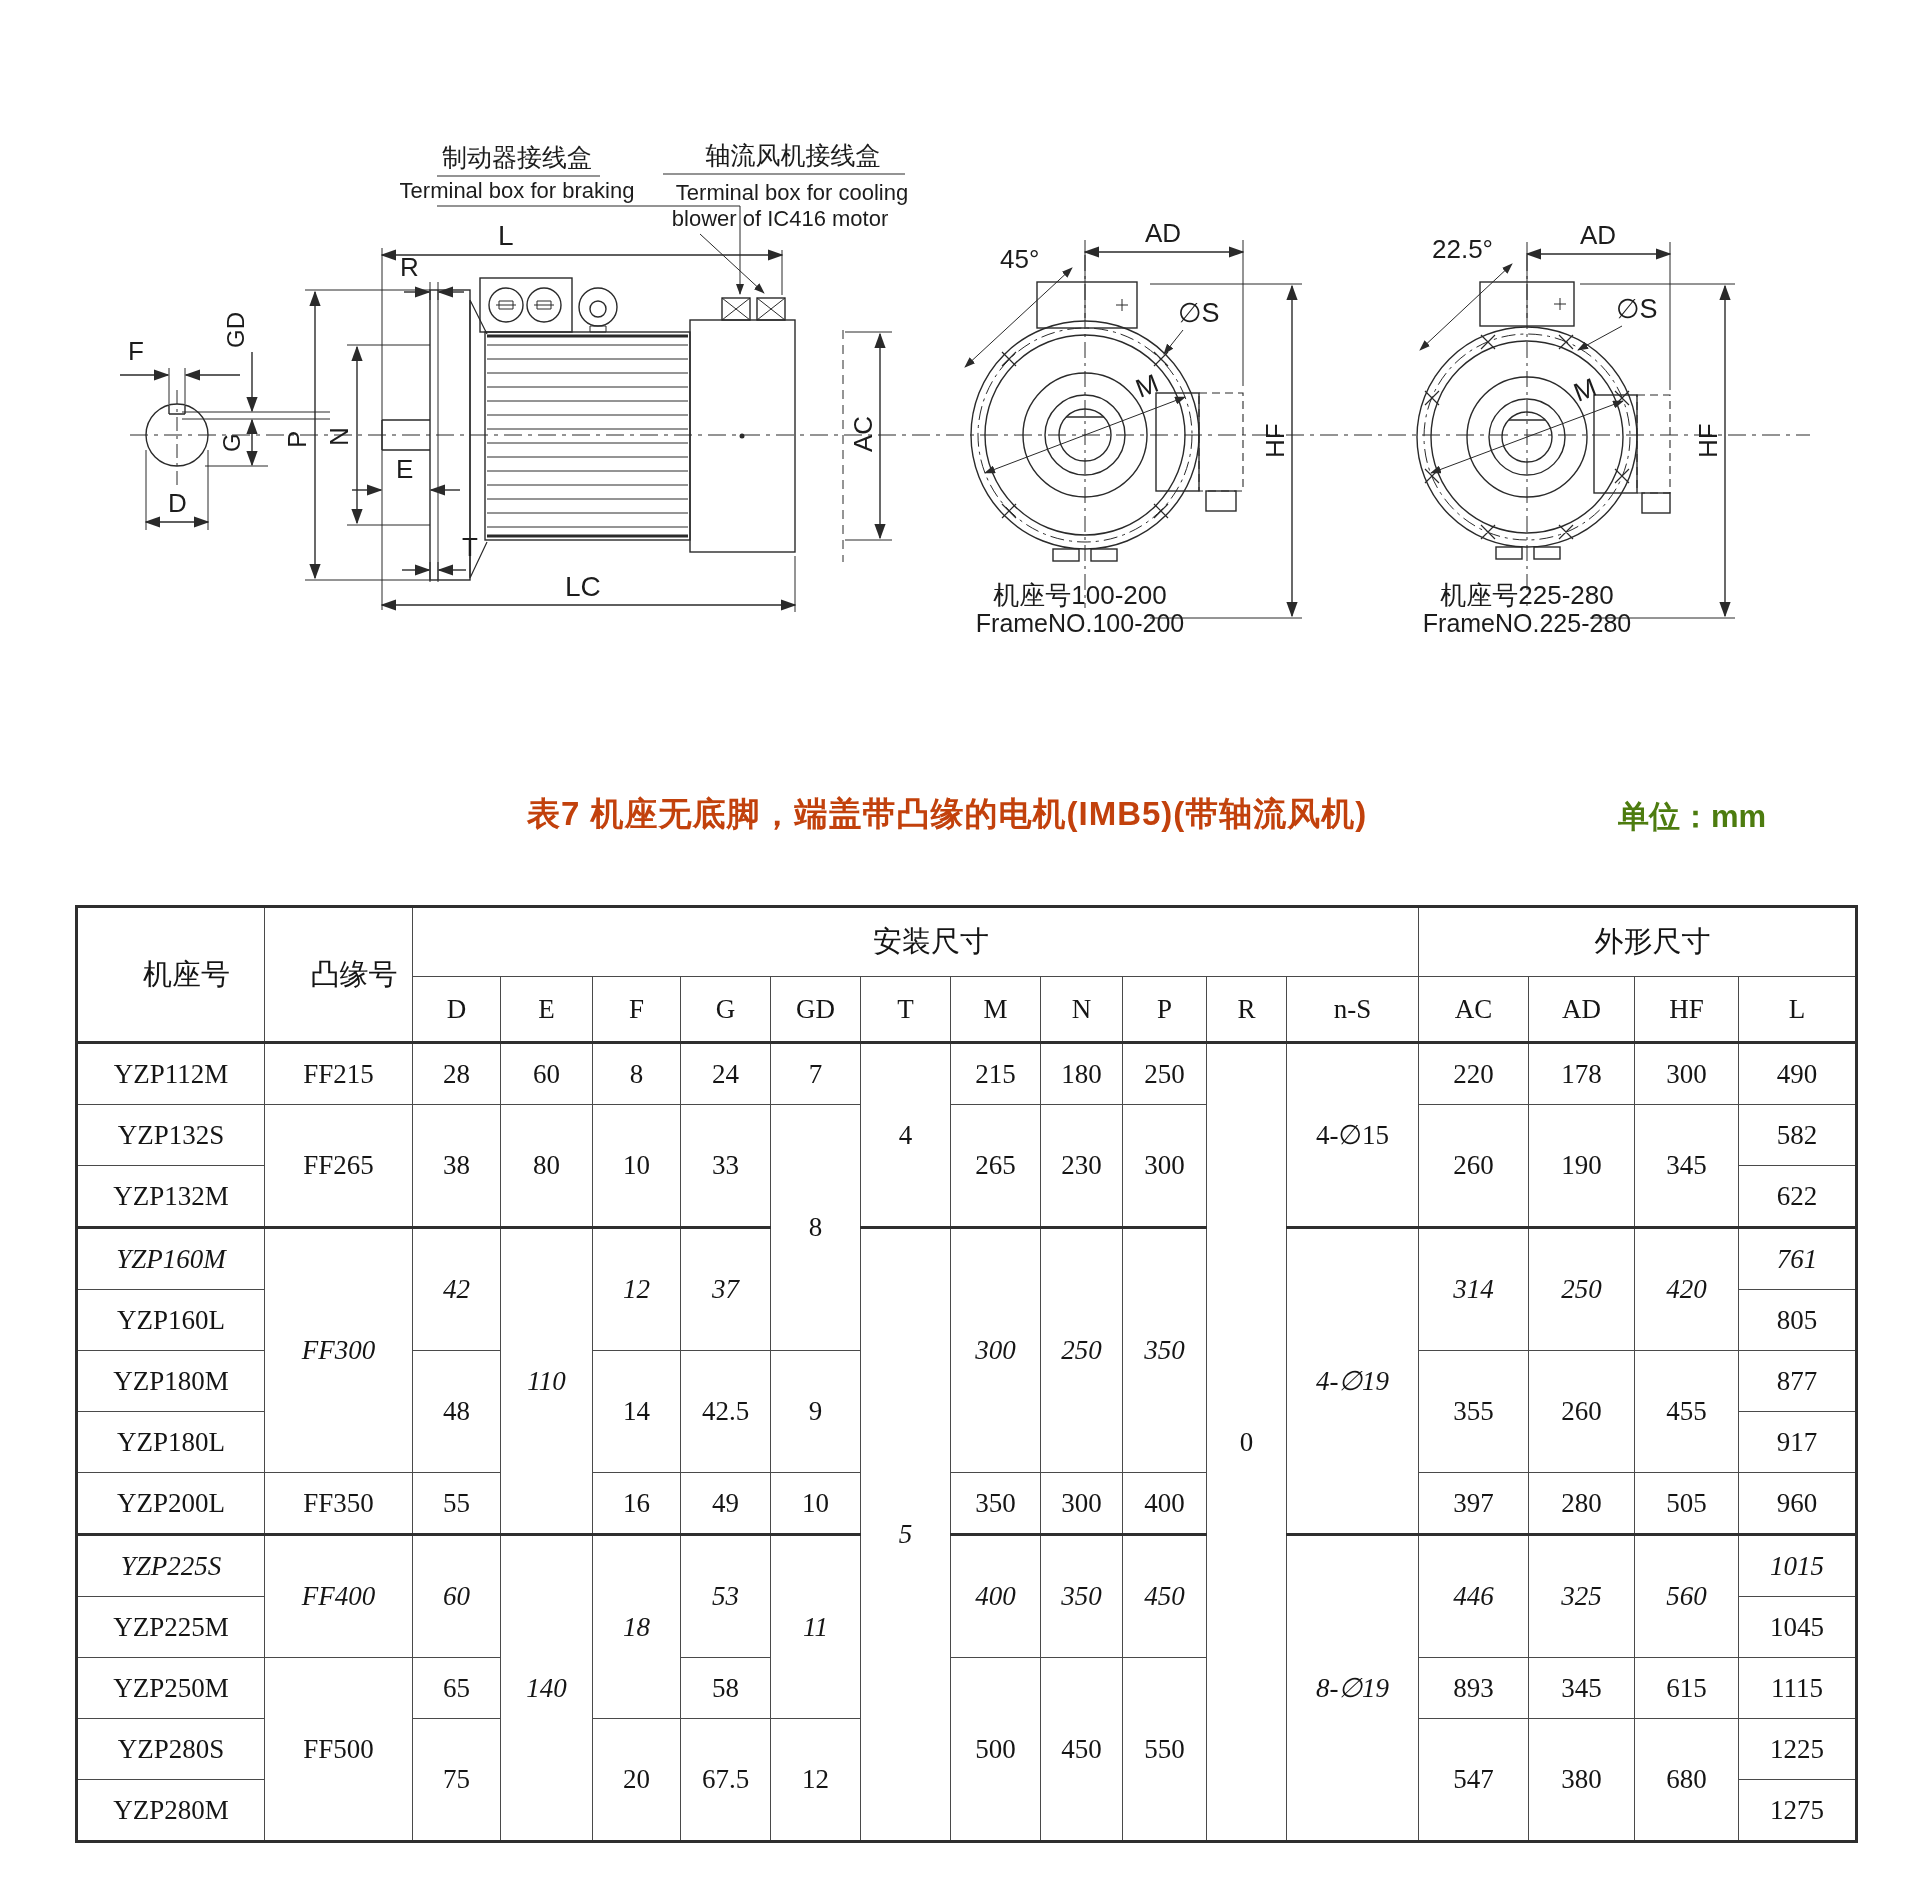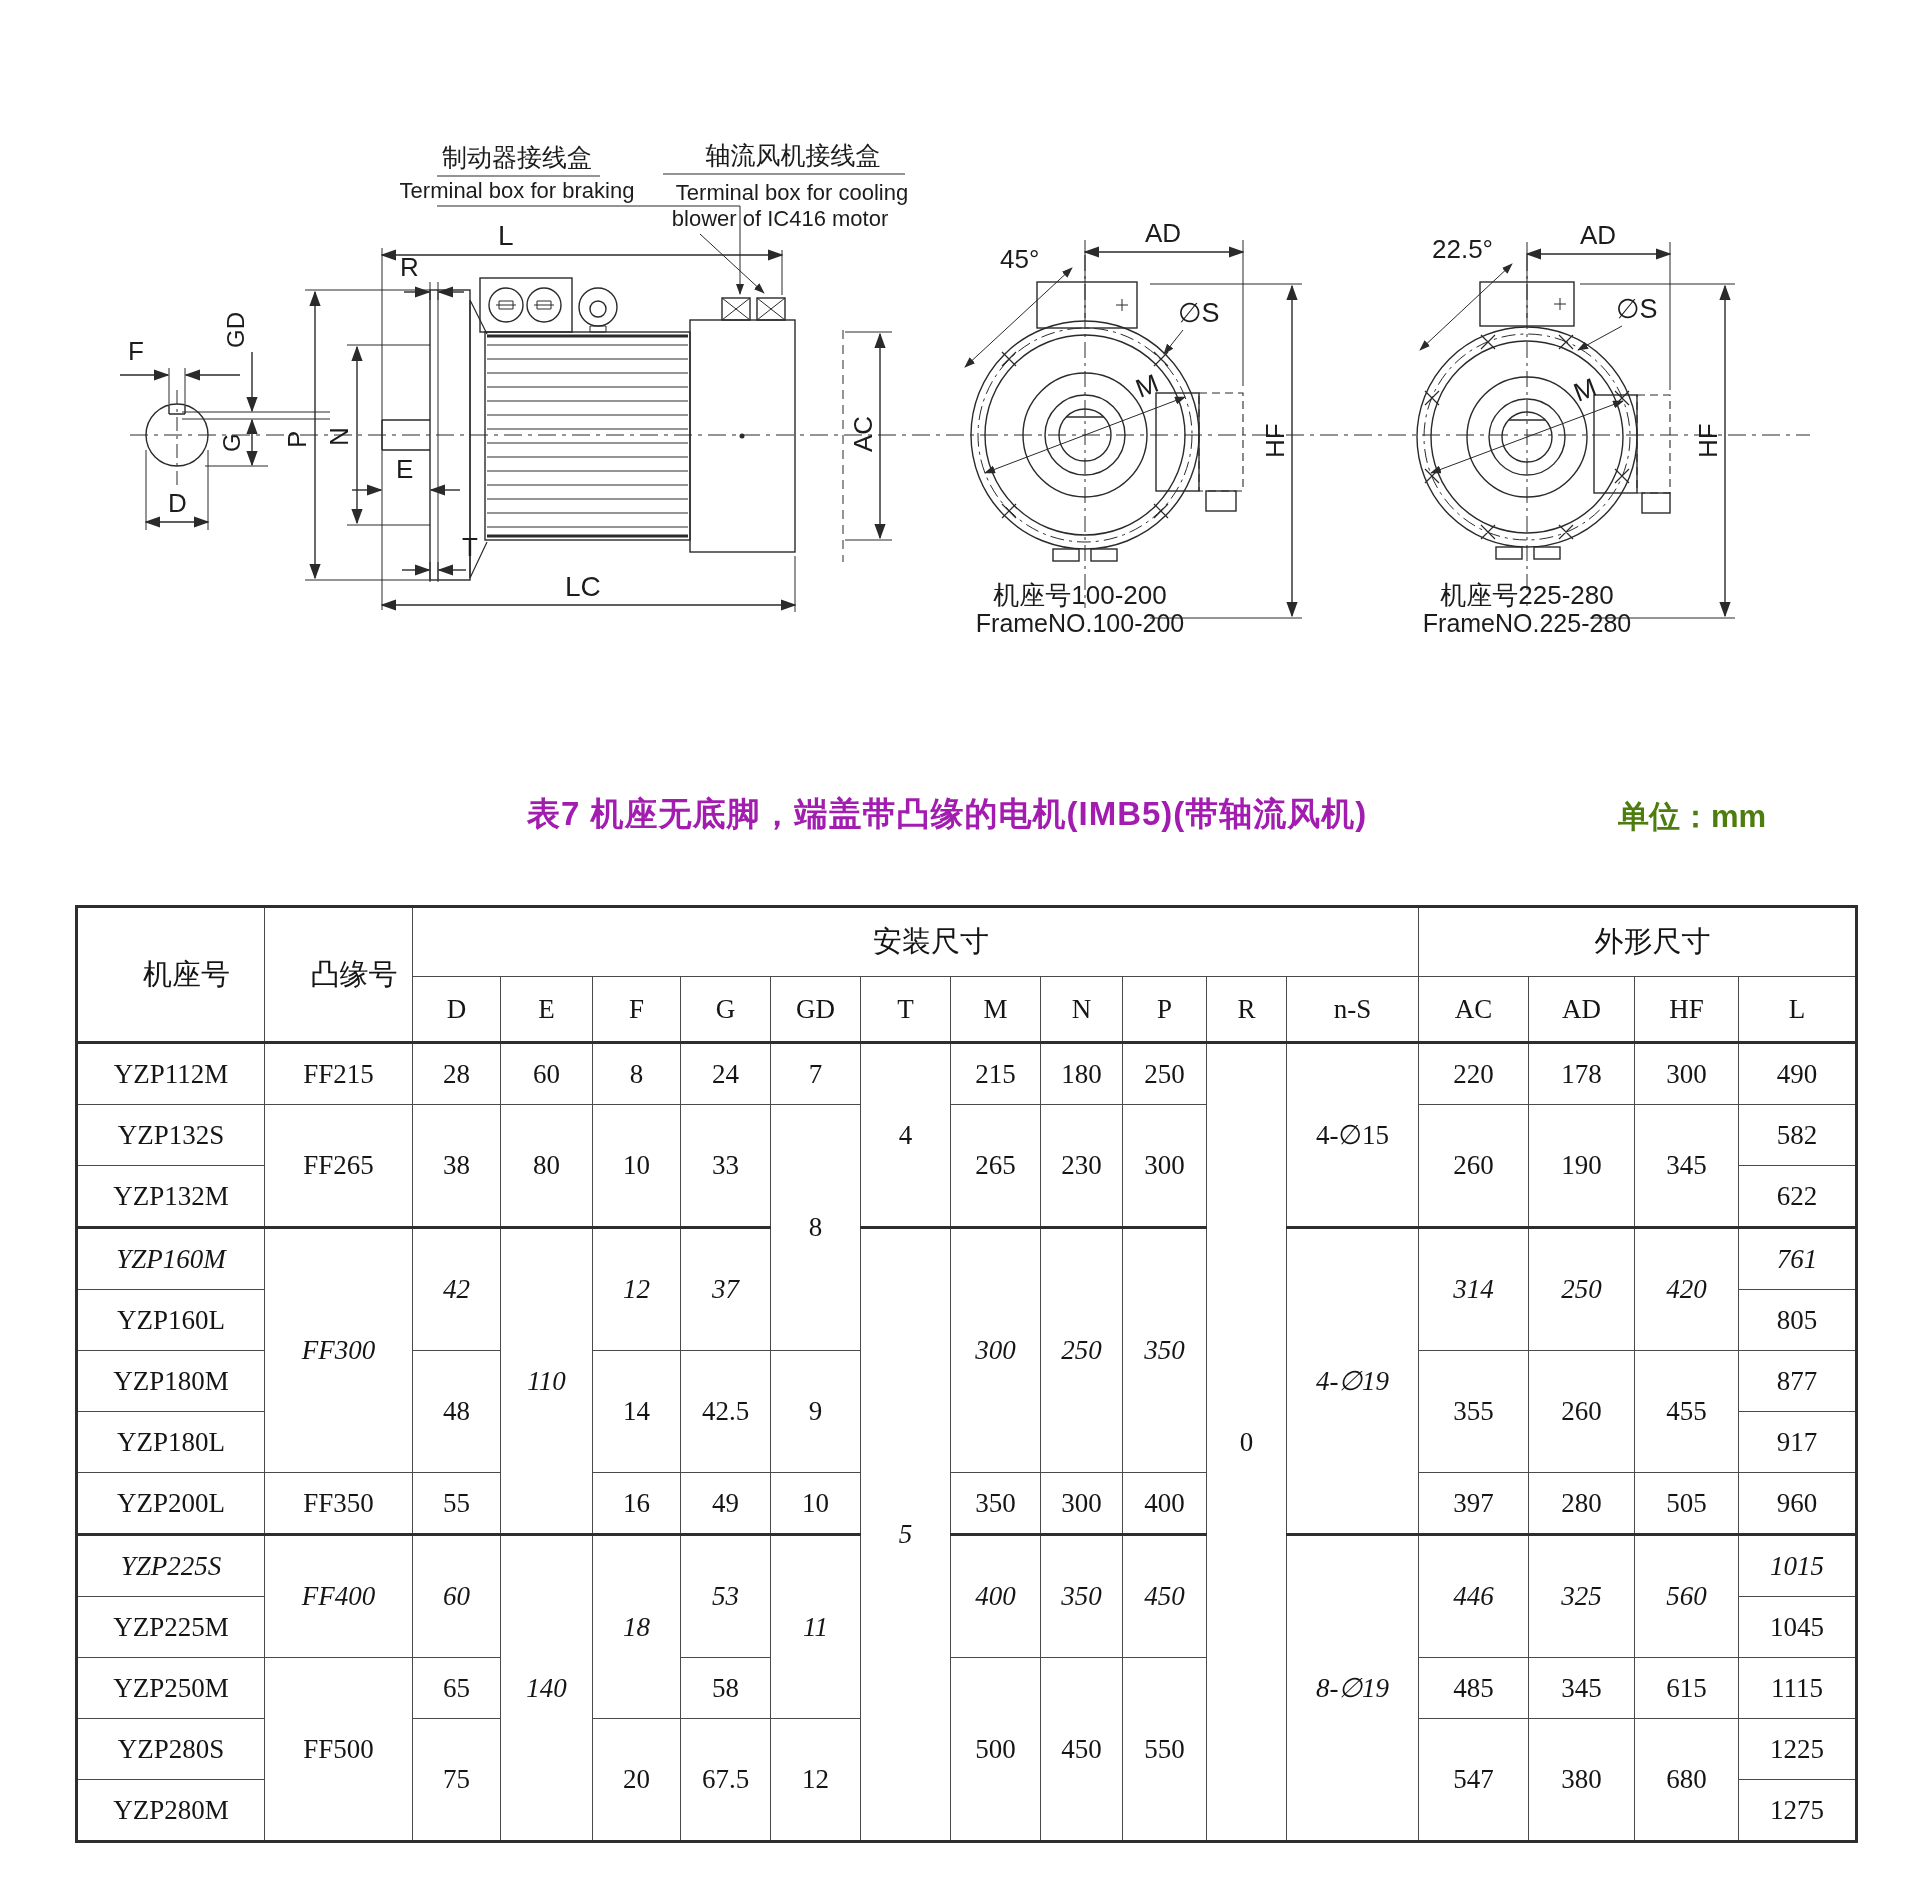--- a/index.html
+++ b/index.html
@@ -14,7 +14,7 @@
   .tbl-title{
     position:absolute;left:527px;top:792px;
     font-family:"Liberation Sans", sans-serif;font-weight:bold;
-    font-size:33px;letter-spacing:1px;color:#a21caf;white-space:nowrap;
+    font-size:33px;letter-spacing:1px;color:#c2410c;white-space:nowrap;
   }
   .unit{
     position:absolute;left:1618px;top:796px;

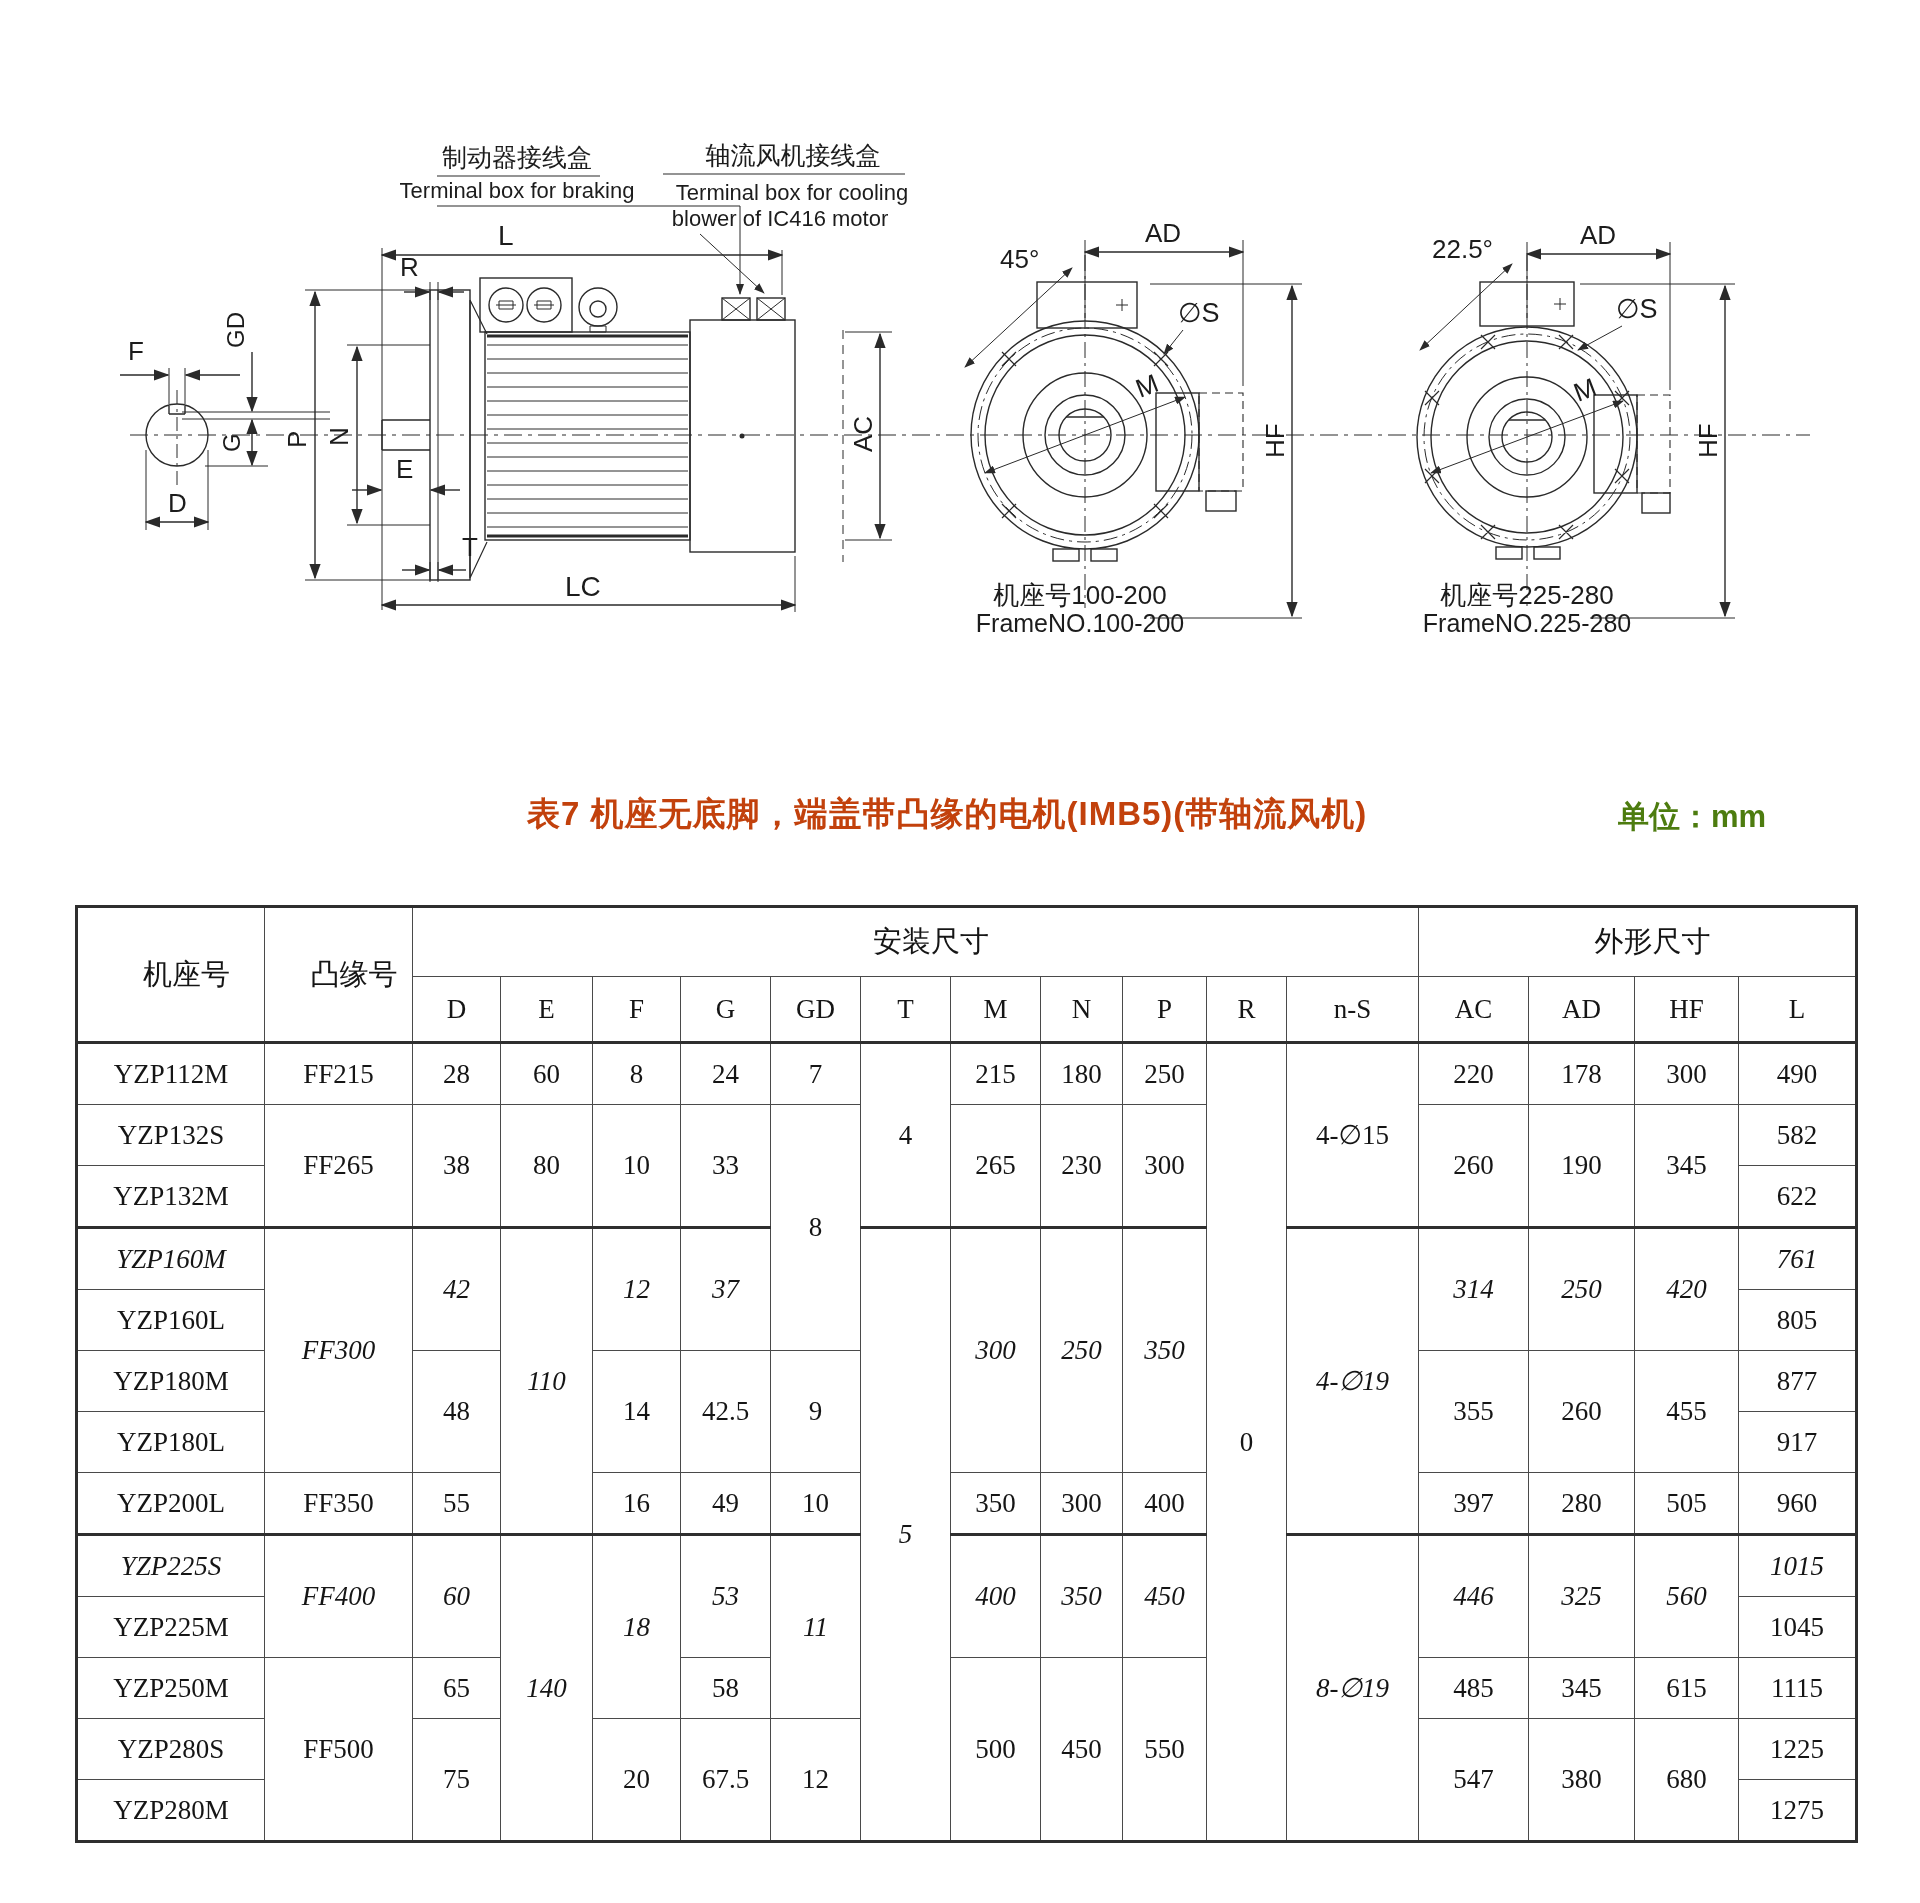--- a/index.html
+++ b/index.html
@@ -409,7 +409,7 @@
       <td rowspan="3">500</td>
       <td rowspan="3">450</td>
       <td rowspan="3">550</td>
-      <td>485</td>
+      <td>893</td>
       <td>345</td>
       <td>615</td>
       <td>1115</td>

